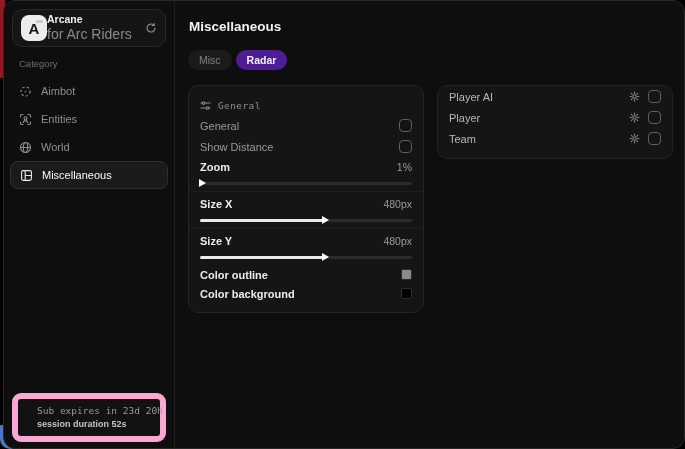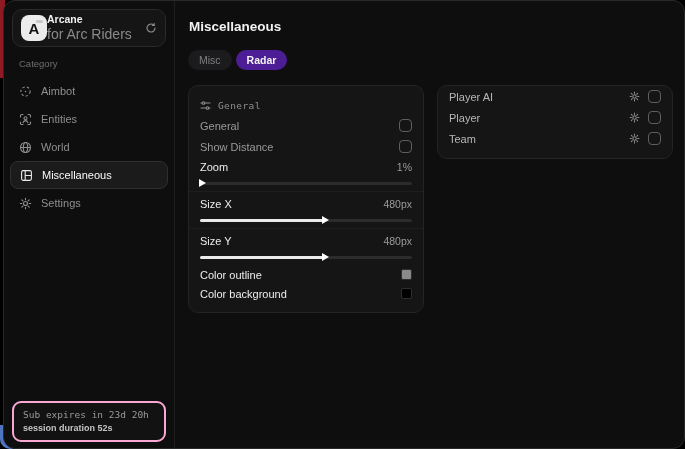--- a/index.html
+++ b/index.html
@@ -59,7 +59,7 @@
   .row{height:21px;display:flex;align-items:center;justify-content:space-between;font-size:11px;}
   .row.small{height:19px;}
   .lbl-dim{color:#9a9a9a;}
-  .lbl-strong{color:#ededed;font-weight:400;}
+  .lbl-strong{color:#ededed;font-weight:700;}
   .lbl-mid{color:#b8b8b8;font-weight:500;}
   .value{font-size:10.5px;color:#9a9a9a;}
   .checkbox{width:13px;height:13px;border:1.5px solid #5f5f5f;border-radius:4px;

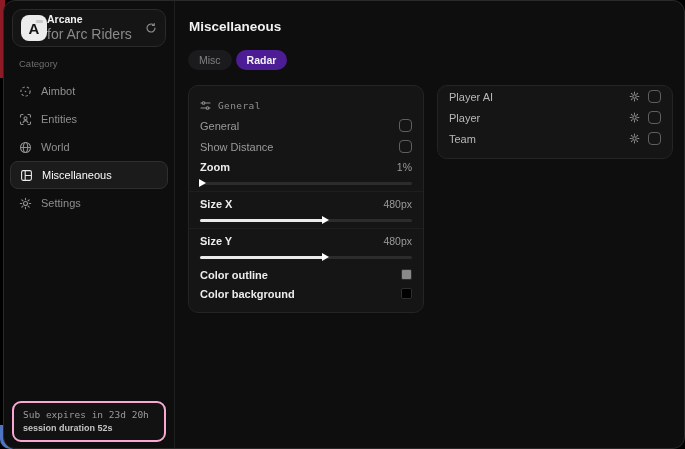--- a/index.html
+++ b/index.html
@@ -139,15 +139,6 @@
         </span>
         <span>Miscellaneous</span>
       </div>
-      <div class="nav-item">
-        <span>
-          <svg width="13" height="13" viewBox="0 0 13 13" fill="none" stroke="#8f8f8f" stroke-width="1.1" stroke-linecap="round">
-            <circle cx="6.5" cy="6.5" r="2"></circle>
-            <path d="M6.5 1.3v1.5M6.5 10.2v1.5M1.3 6.5h1.5M10.2 6.5h1.5M2.8 2.8l1.1 1.1M9.1 9.1l1.1 1.1M10.2 2.8L9.1 3.9M3.9 9.1l-1.1 1.1"></path>
-          </svg>
-        </span>
-        <span>Settings</span>
-      </div>
     </div>
 
     <div class="spacer"></div>

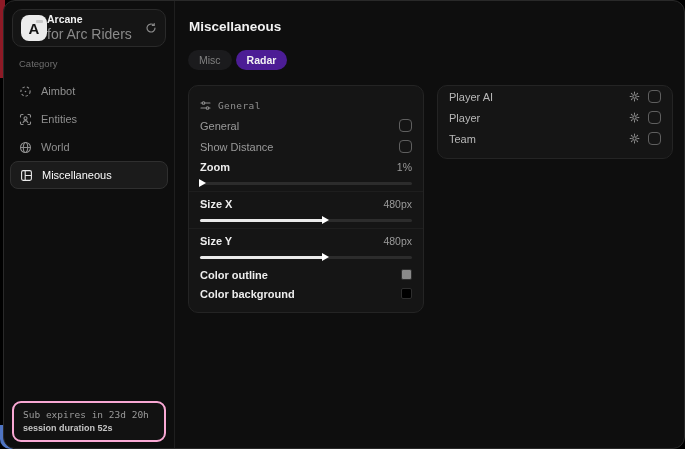--- a/index.html
+++ b/index.html
@@ -40,7 +40,7 @@
   .nav-item.selected{margin:0 6px;padding-left:9px;height:26px;
     border:1px solid #2f2f2f;border-radius:8px;background:#1b1b1b;color:#fafafa;}
   .spacer{flex:1;}
-  .sub-card{margin:0 8px 6px 8px;padding:6px 9px 7px;border:2px solid #f9a8d4;
+  .sub-card{margin:0 8px 6px 8px;padding:6px 19px 7px;border:6px solid #f9a8d4;
     border-radius:9px;background:#121212;}
   .sub-line1{font-family:"DejaVu Sans Mono",monospace;font-size:9.5px;color:#9a9a9a;white-space:nowrap;}
   .sub-line2{font-size:9px;font-weight:700;color:#c4c4c4;margin-top:3px;}

